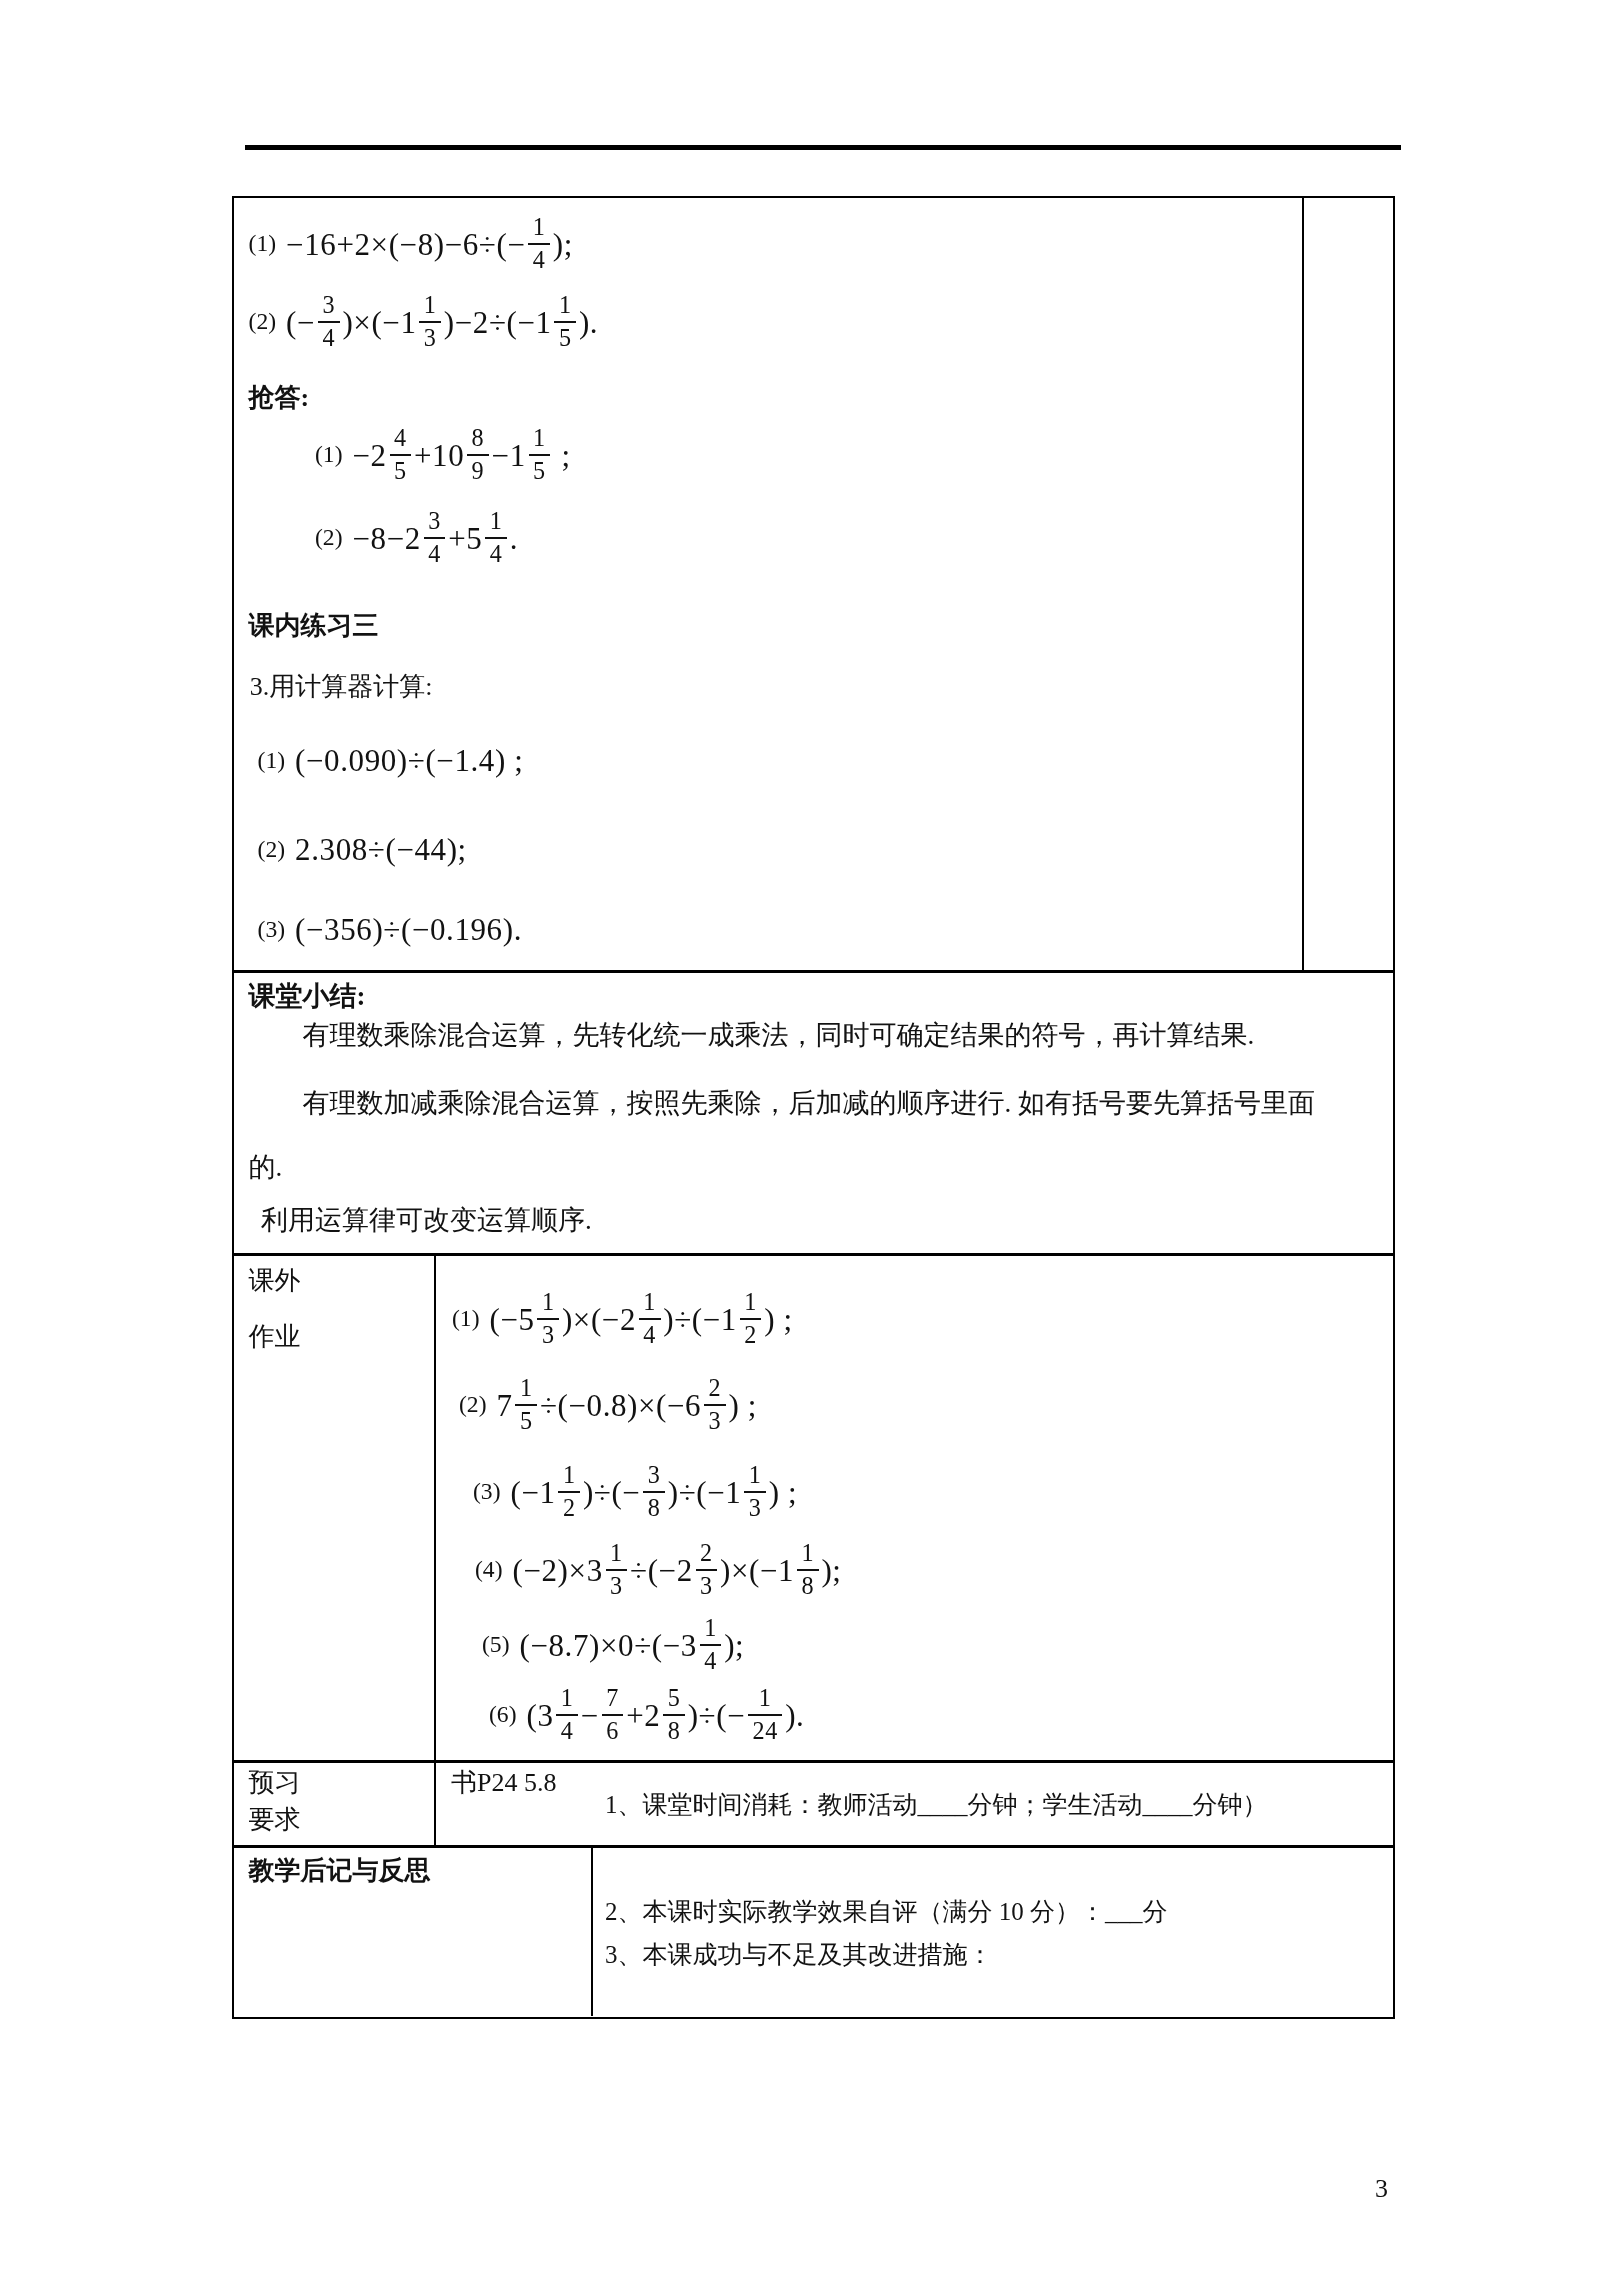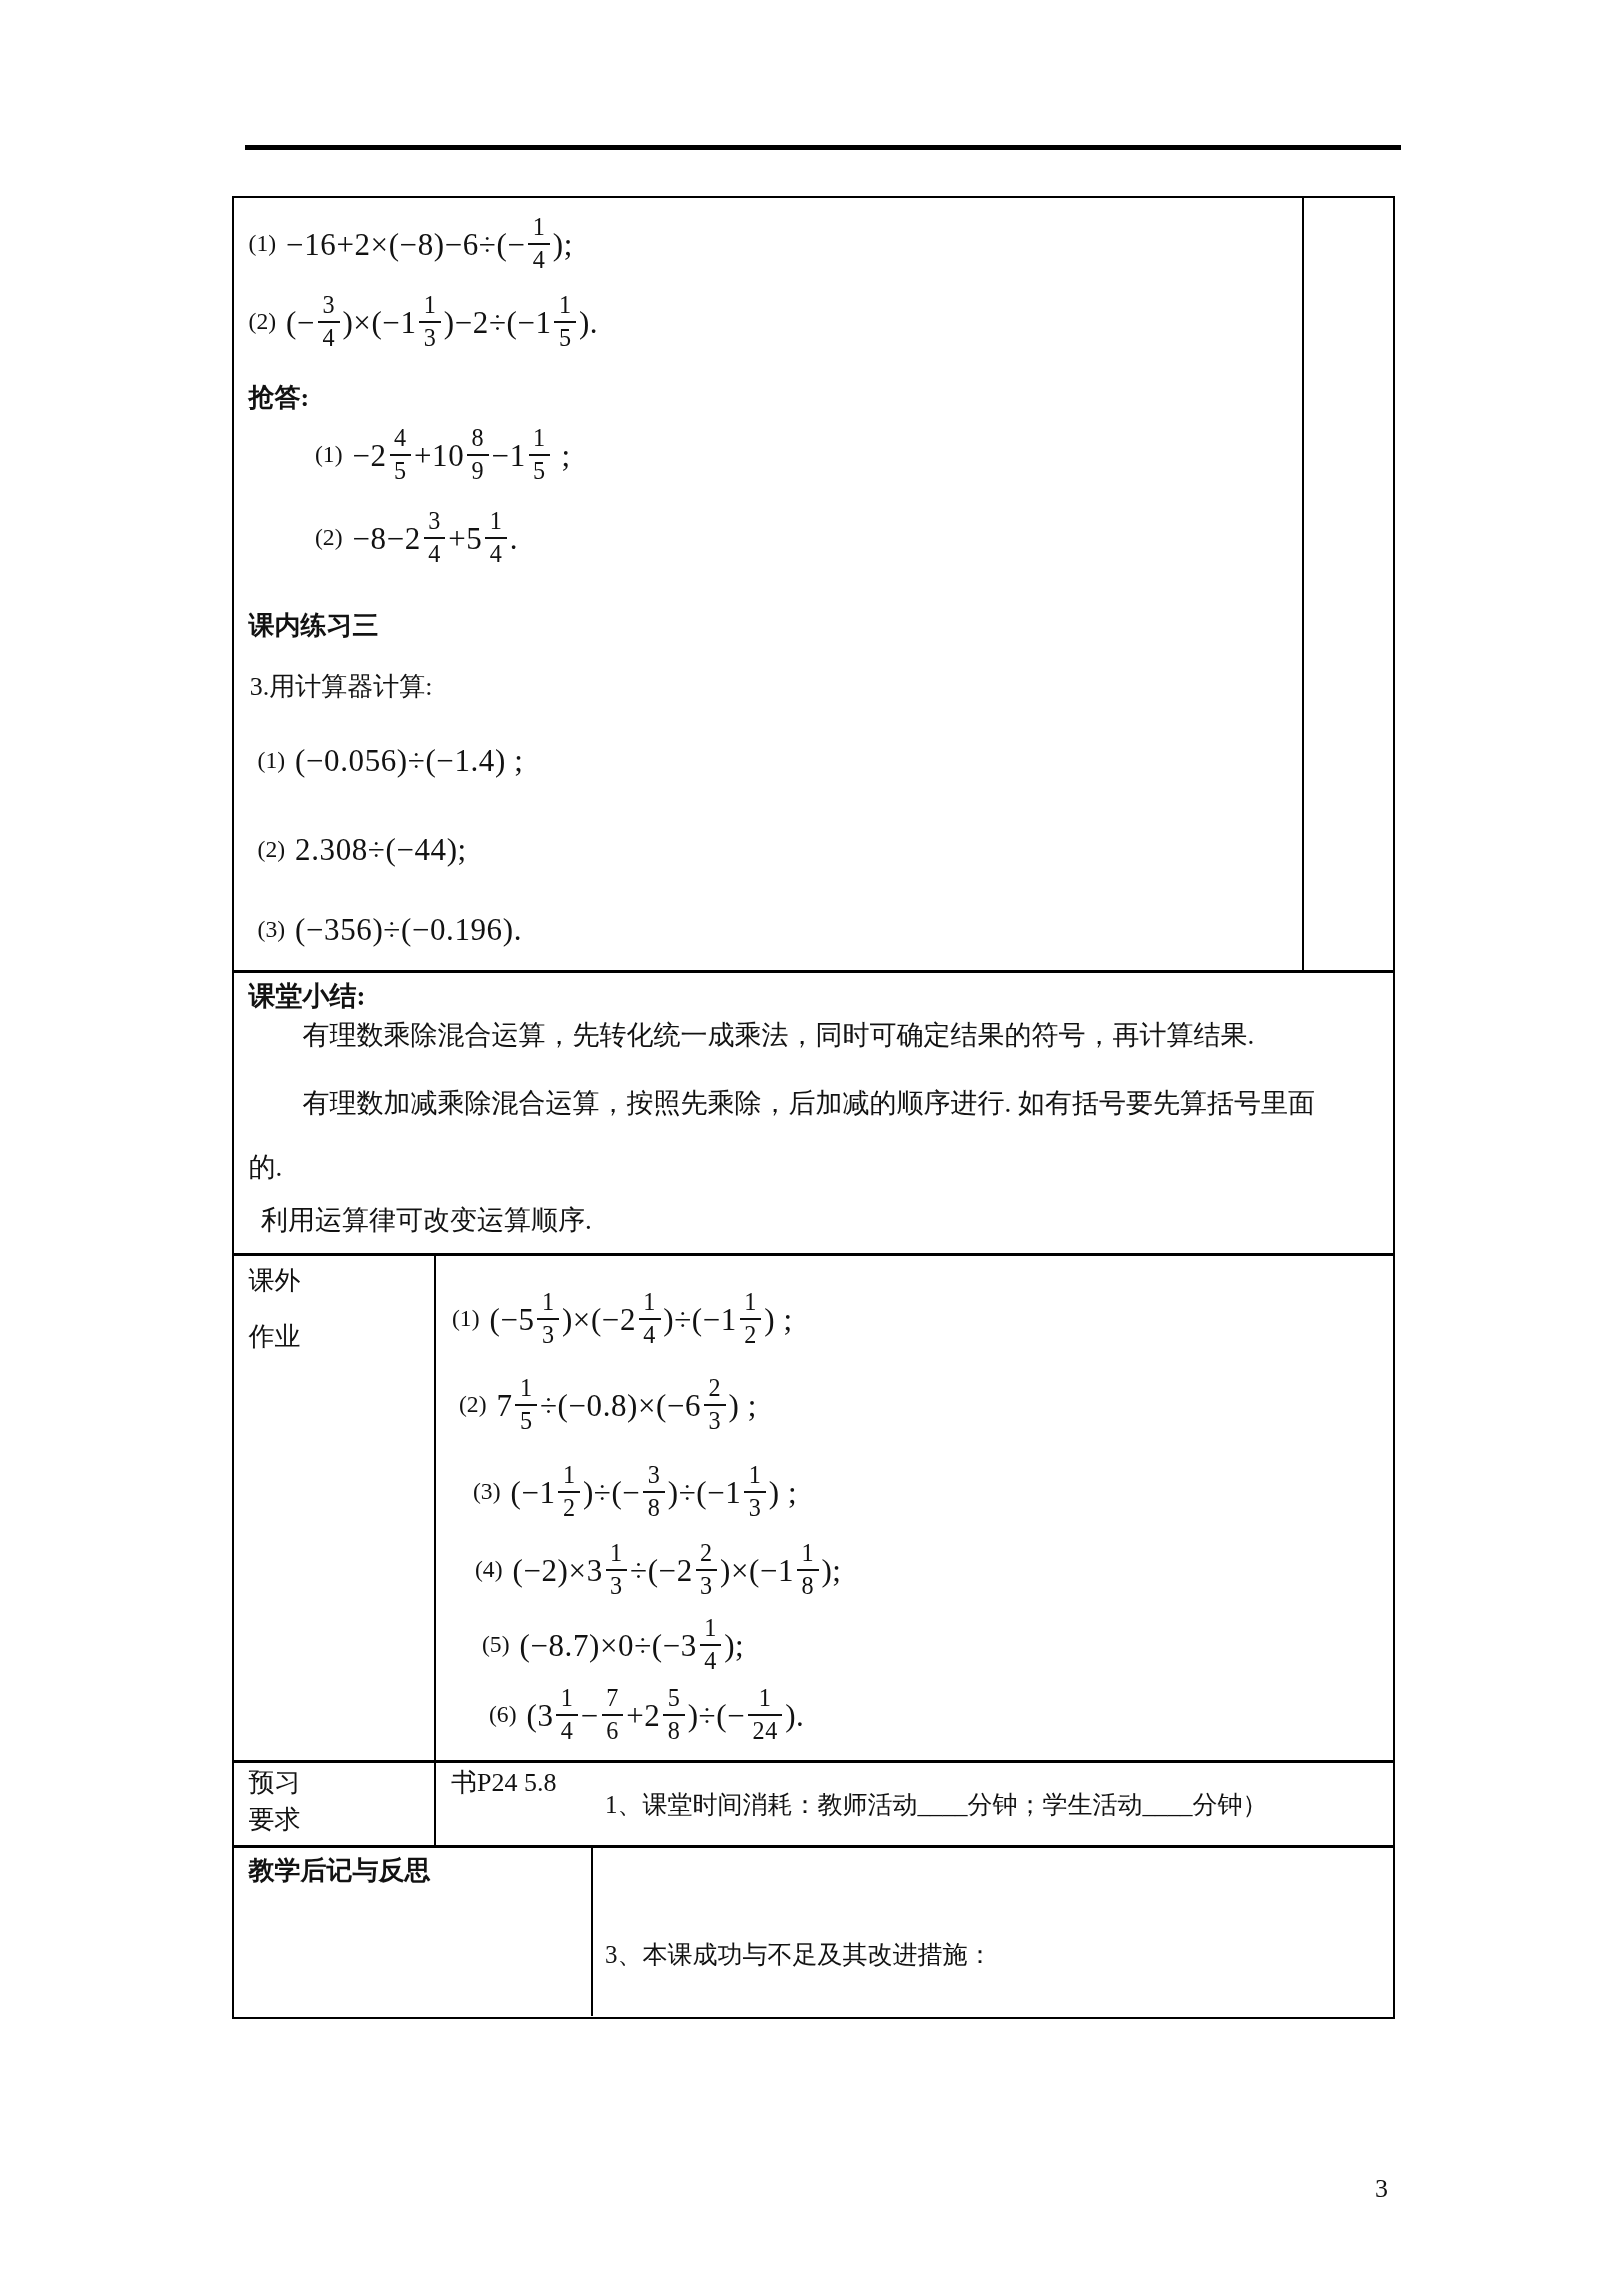--- a/index.html
+++ b/index.html
@@ -73,7 +73,7 @@
 
     <div class="line math-line" style="top:529px;left:23.6px;">
       <span class="m-label">(1)</span>
-      <span class="m-expr">(−0.056)÷(−1.4) ;</span>
+      <span class="m-expr">(−0.090)÷(−1.4) ;</span>
     </div>
     <div class="line math-line" style="top:618px;left:23.6px;">
       <span class="m-label">(2)</span>

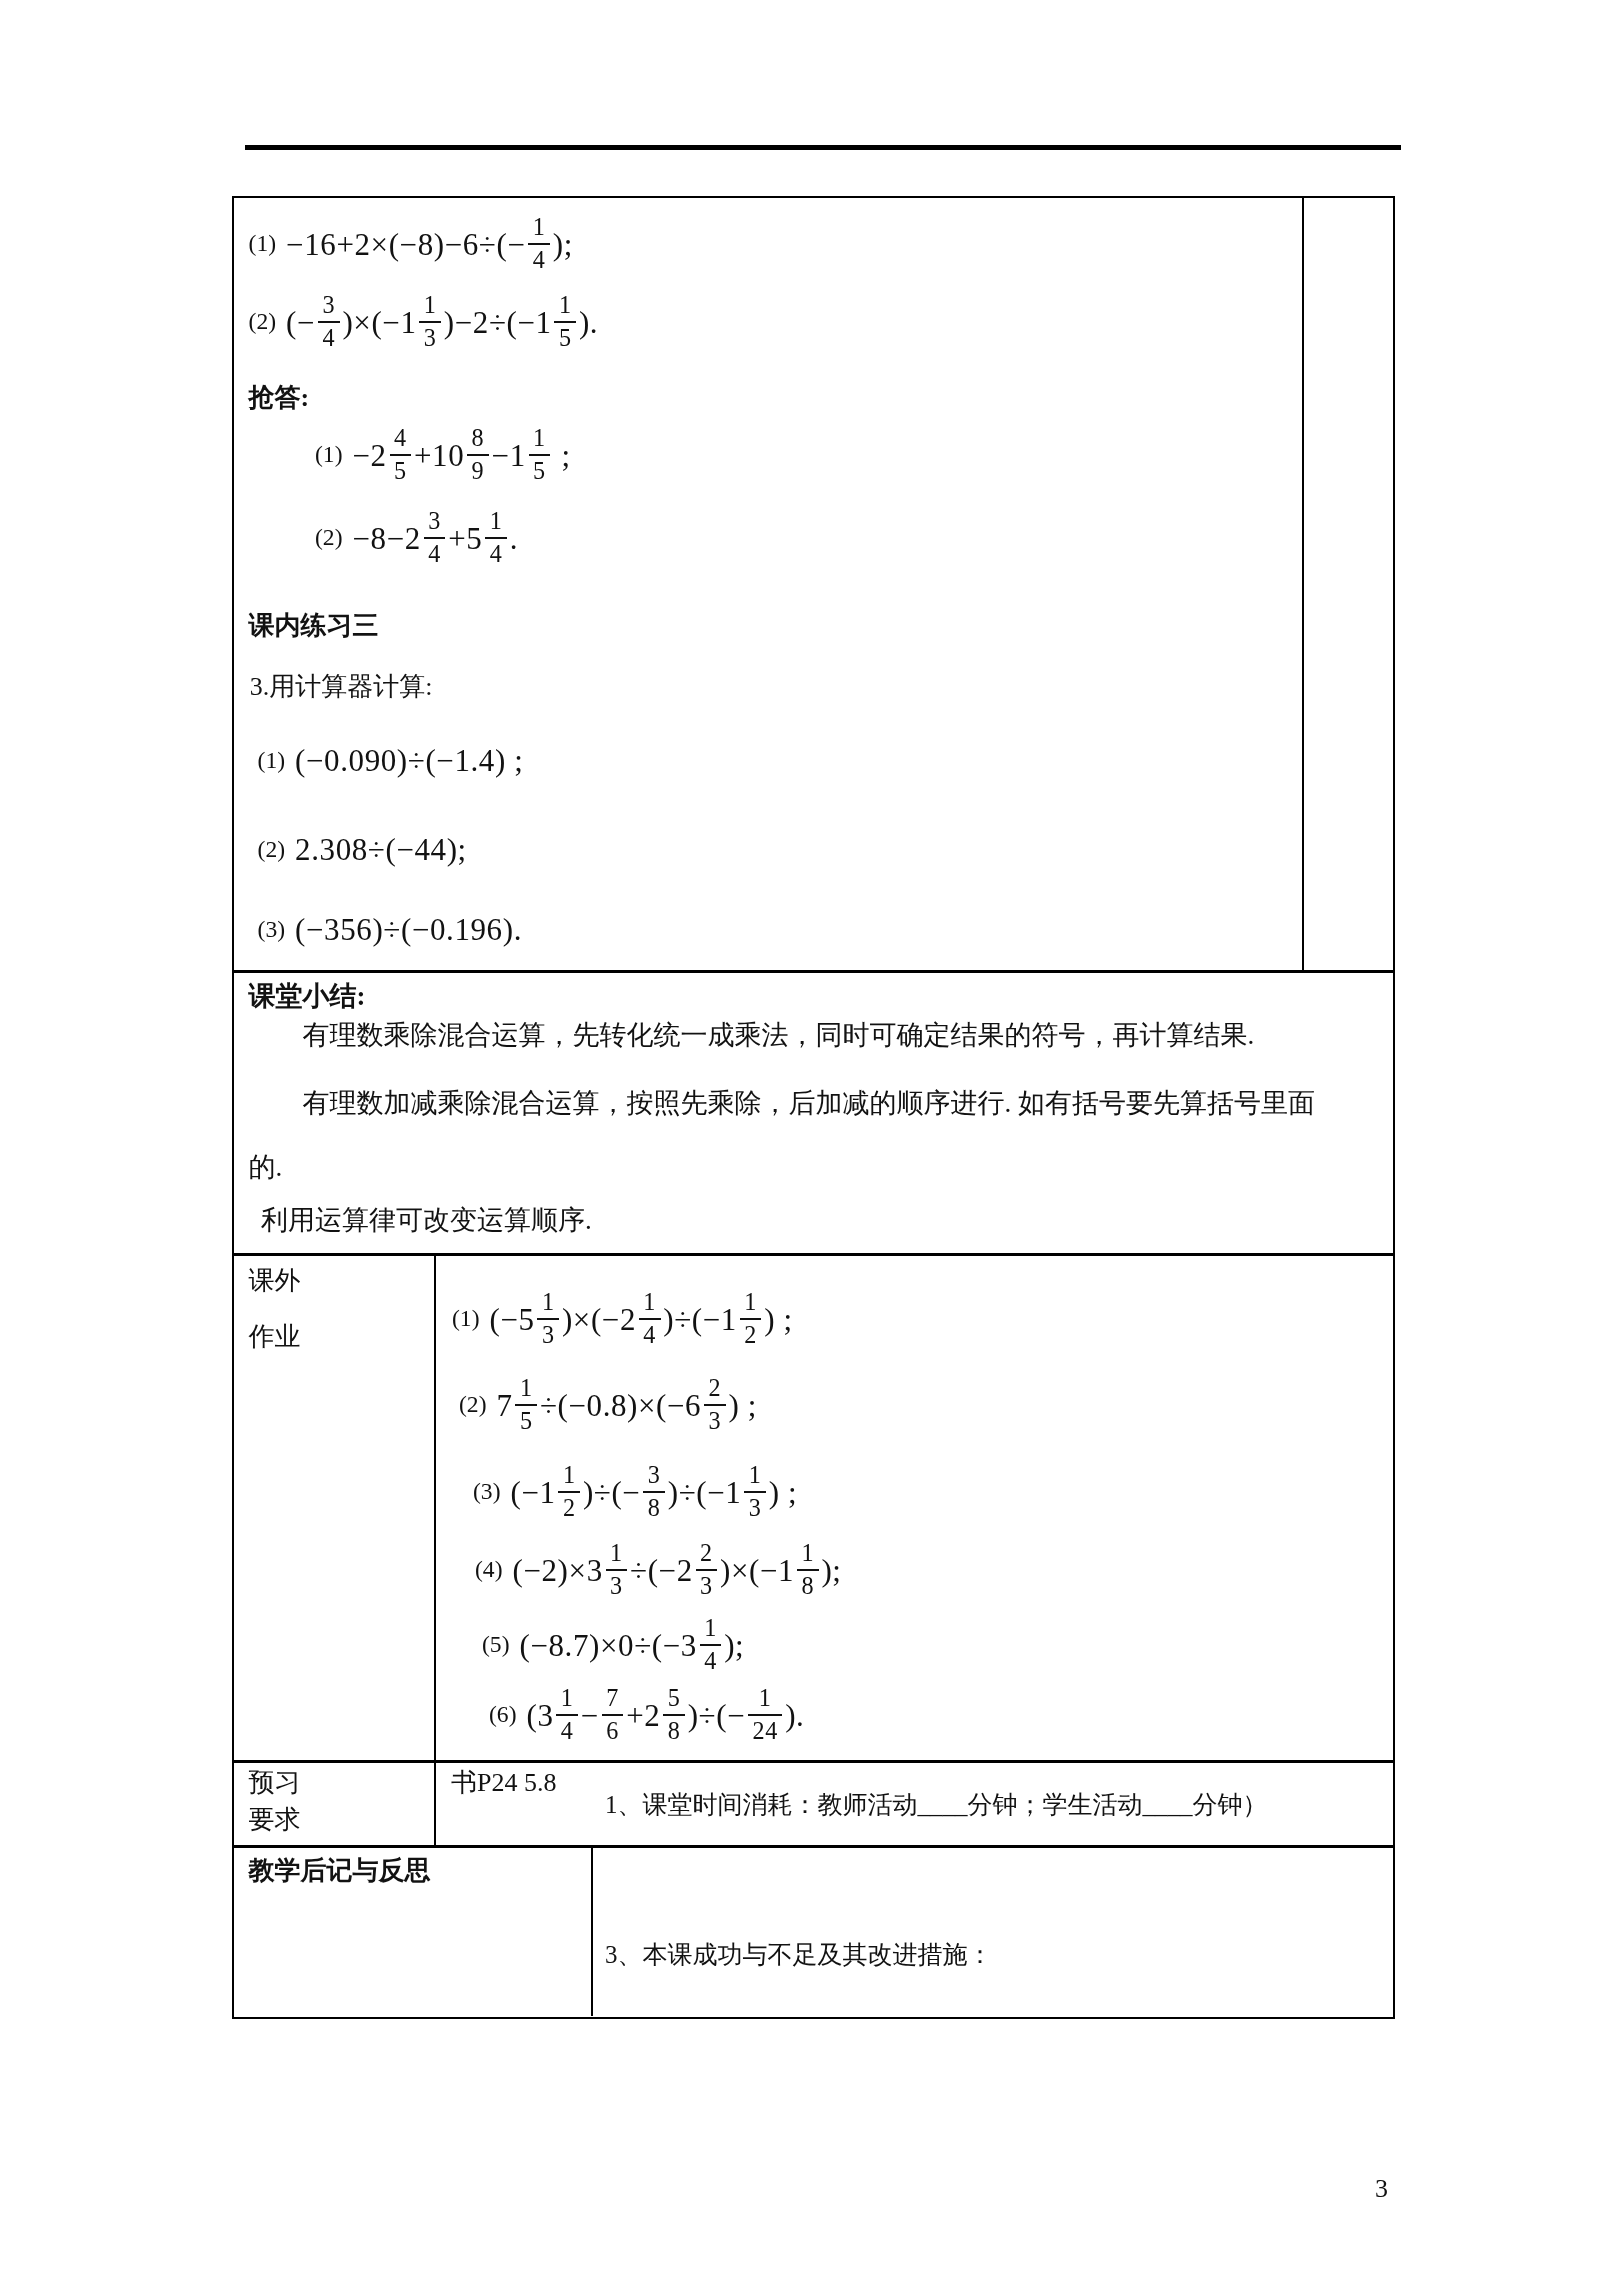--- a/index.html
+++ b/index.html
@@ -124,6 +124,7 @@
 
     <div class="line text-line bold" style="top:1656px;left:14.6px;">教学后记与反思</div>
     <div class="line text-line" style="top:1590px;left:371px;font-size:25px;">1、课堂时间消耗：教师活动____分钟；学生活动____分钟）</div>
+    <div class="line text-line" style="top:1697px;left:371px;font-size:25px;">2、本课时实际教学效果自评（满分 10 分）：___分</div>
     <div class="line text-line" style="top:1740px;left:371px;font-size:25px;">3、本课成功与不足及其改进措施：</div>
 
   </div>

